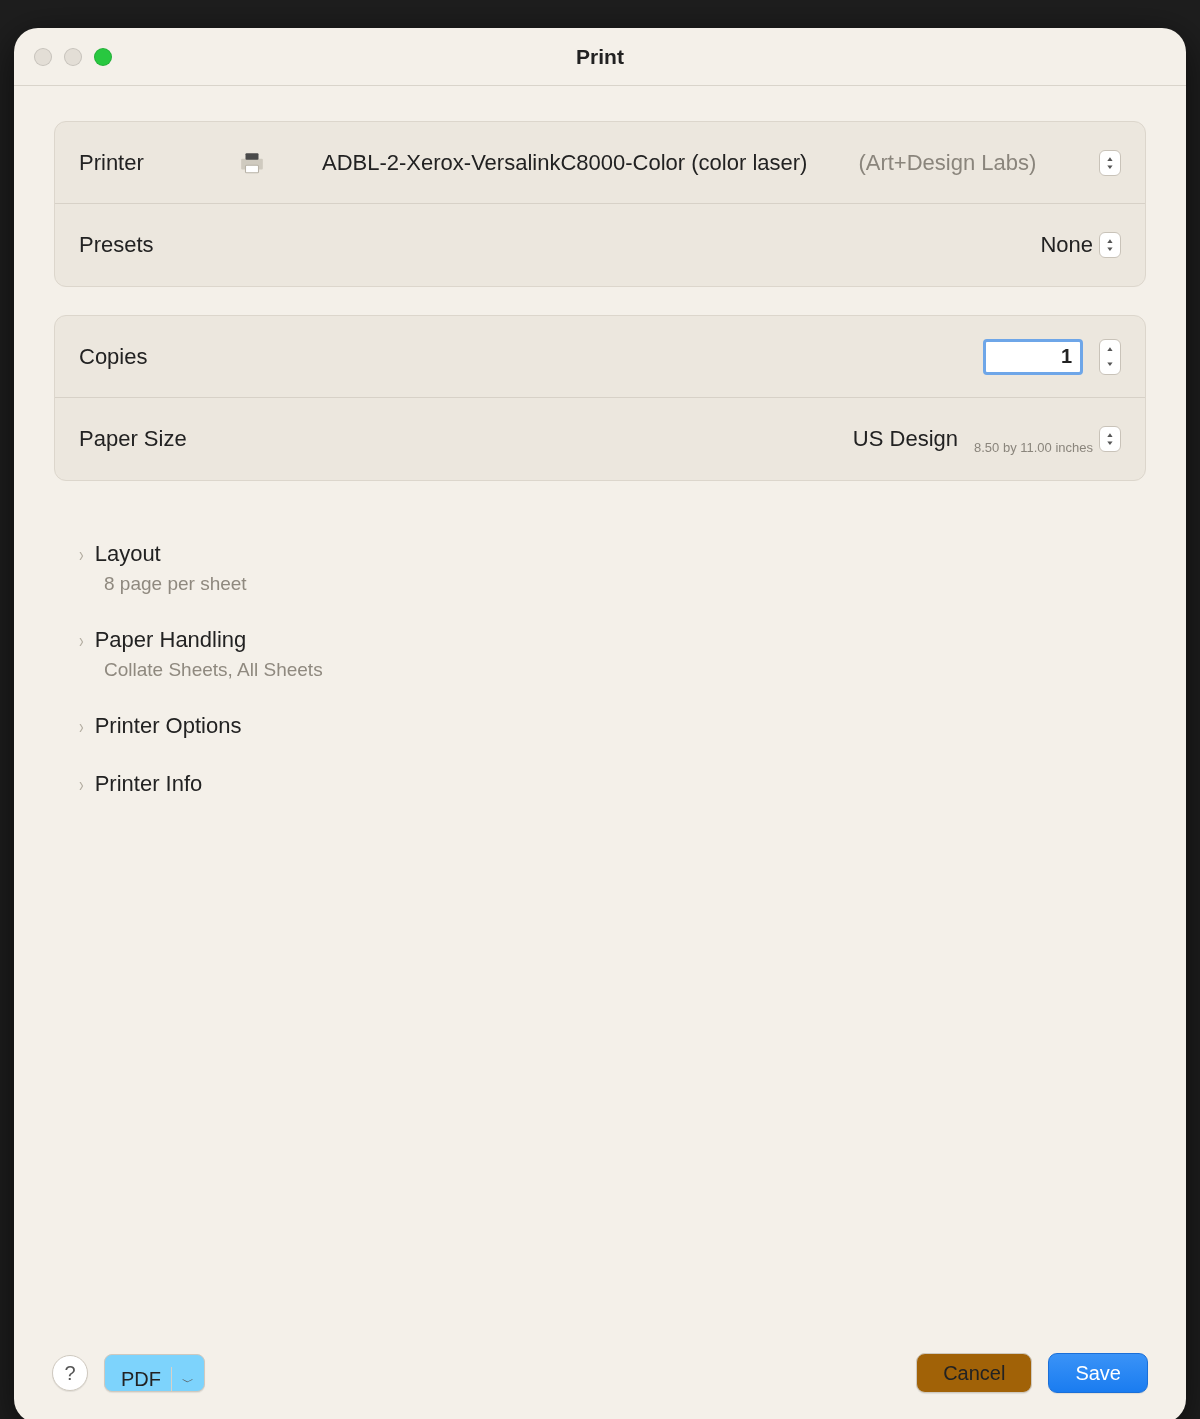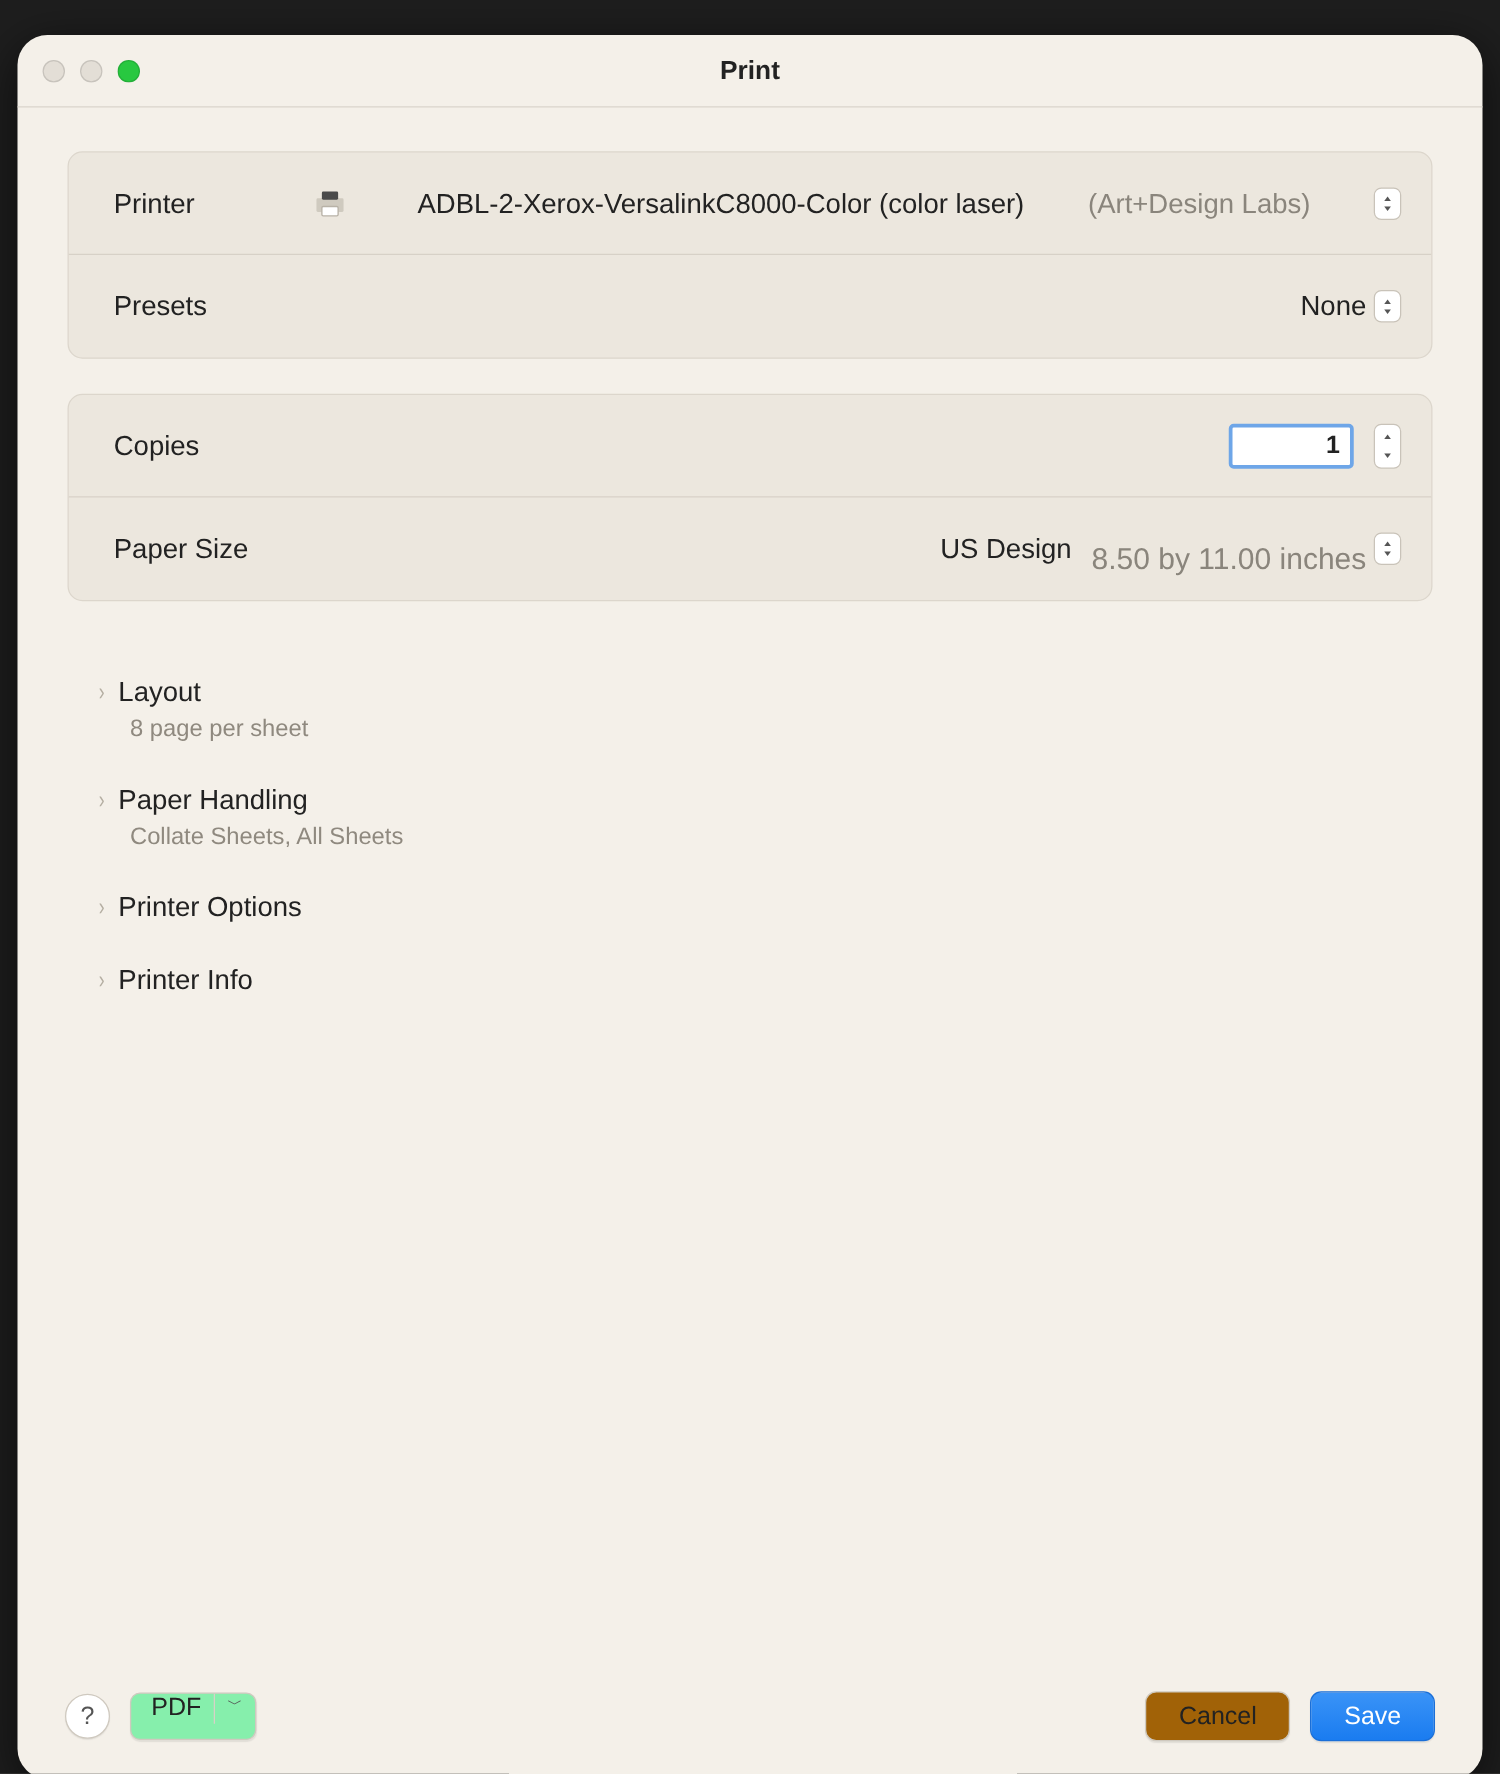--- a/index.html
+++ b/index.html
@@ -80,7 +80,6 @@
     color: #222;
     width: 160px;
     flex-shrink: 0;
-    margin-left: 12px;
   }
   .row-value {
     flex: 1;

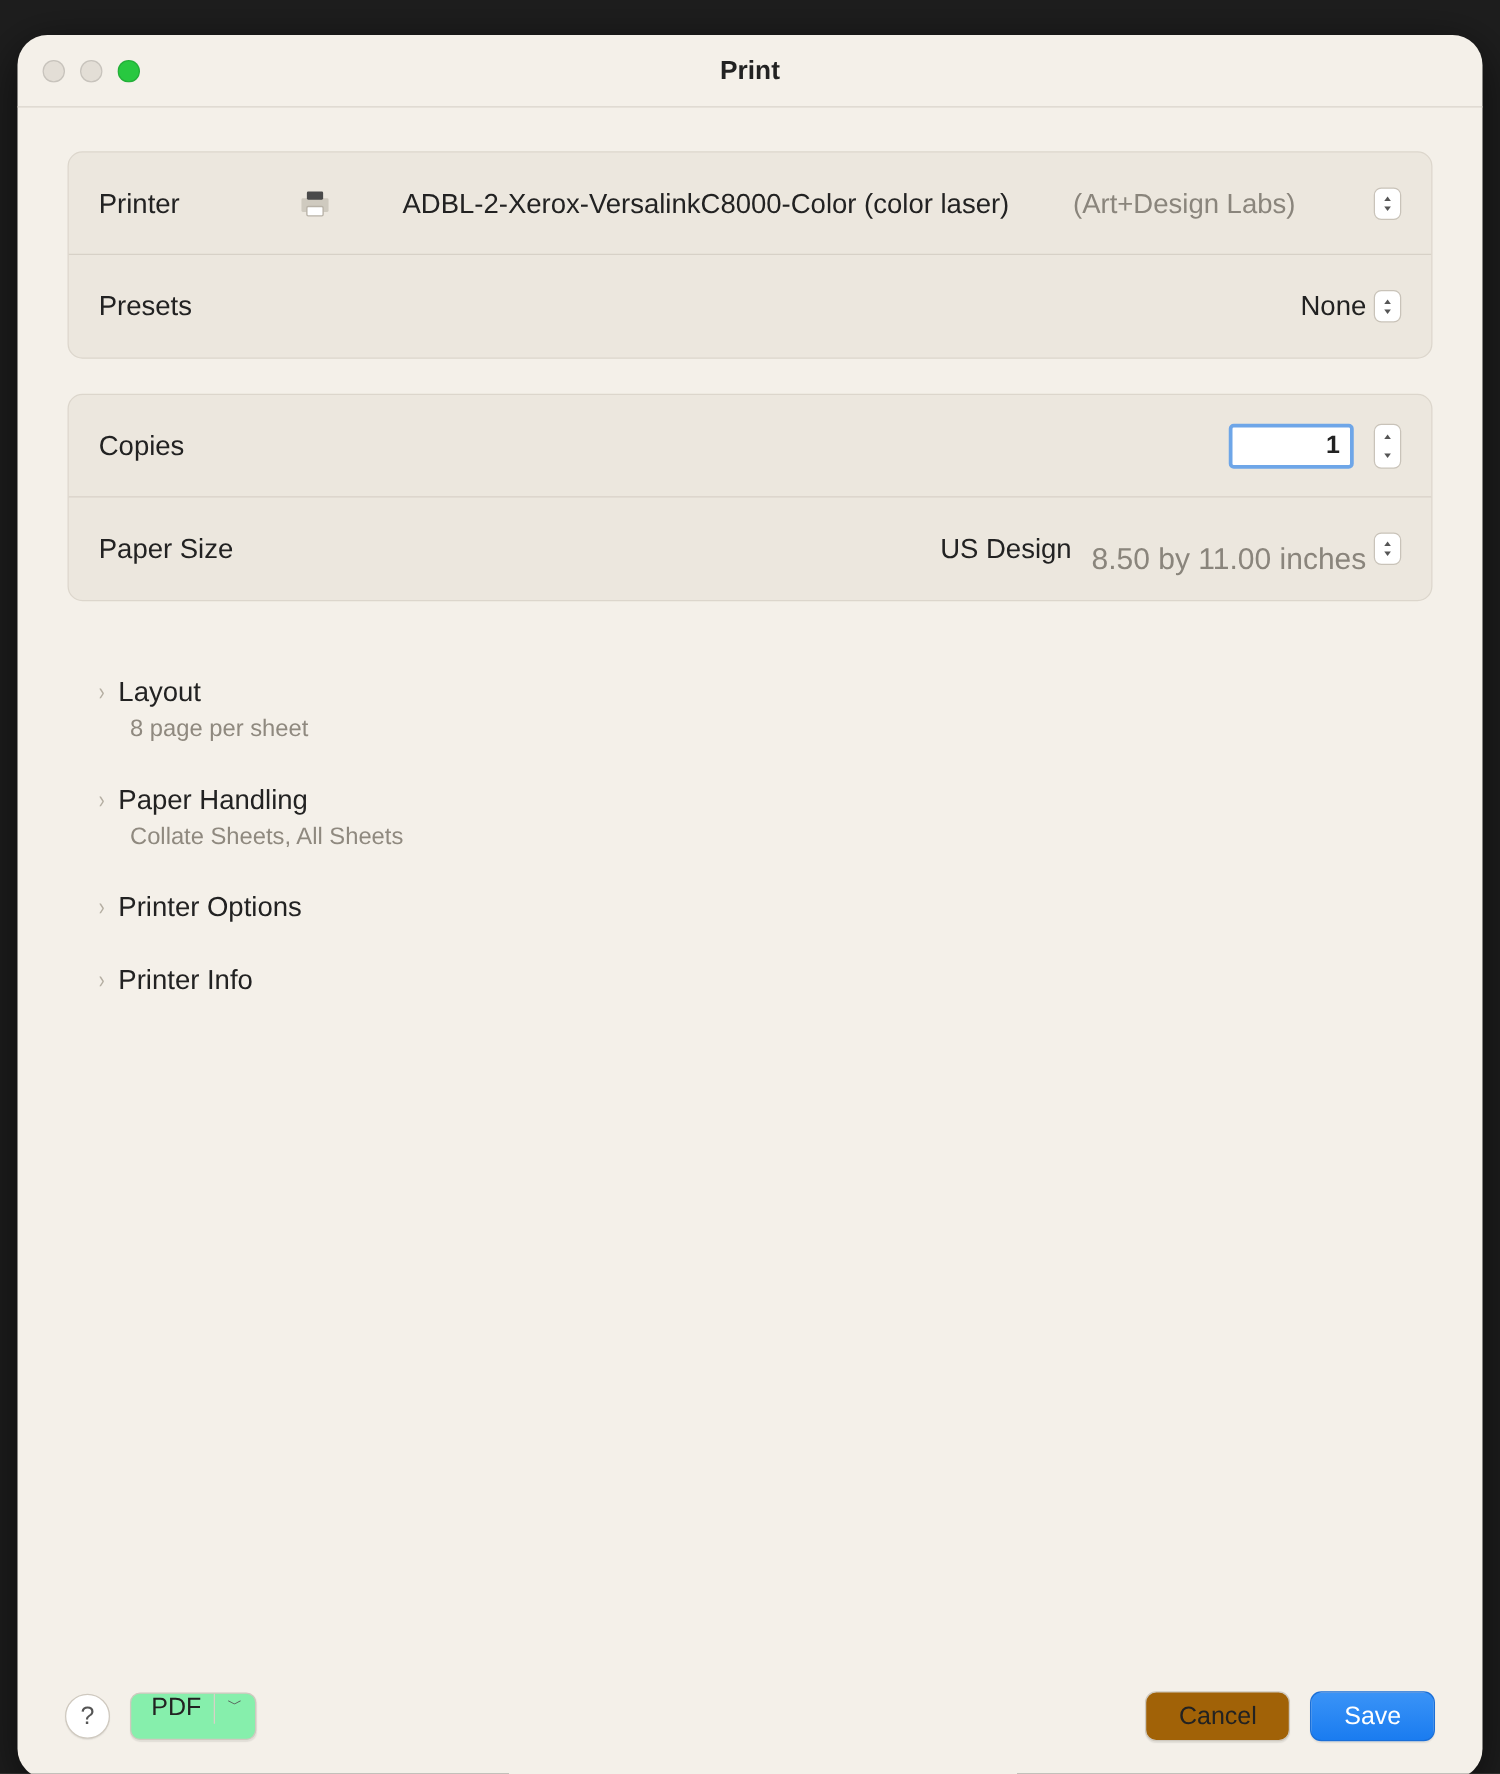--- a/index.html
+++ b/index.html
@@ -95,7 +95,7 @@
   .printer-name { font-size: 22px; color: #222; }
   .printer-loc  { font-size: 22px; color: #8a857c; margin-left: 4px;}
   .value-main { font-size: 22px; color: #222; }
-  .value-sub  { font-size: 24px; color: #8a857c; margin-left: 6px; margin-top: 17px;}
+  .value-sub  { font-size: 13px; color: #8a857c; margin-left: 6px; margin-top: 17px;}
   .updown {
     width: 22px;
     height: 26px;

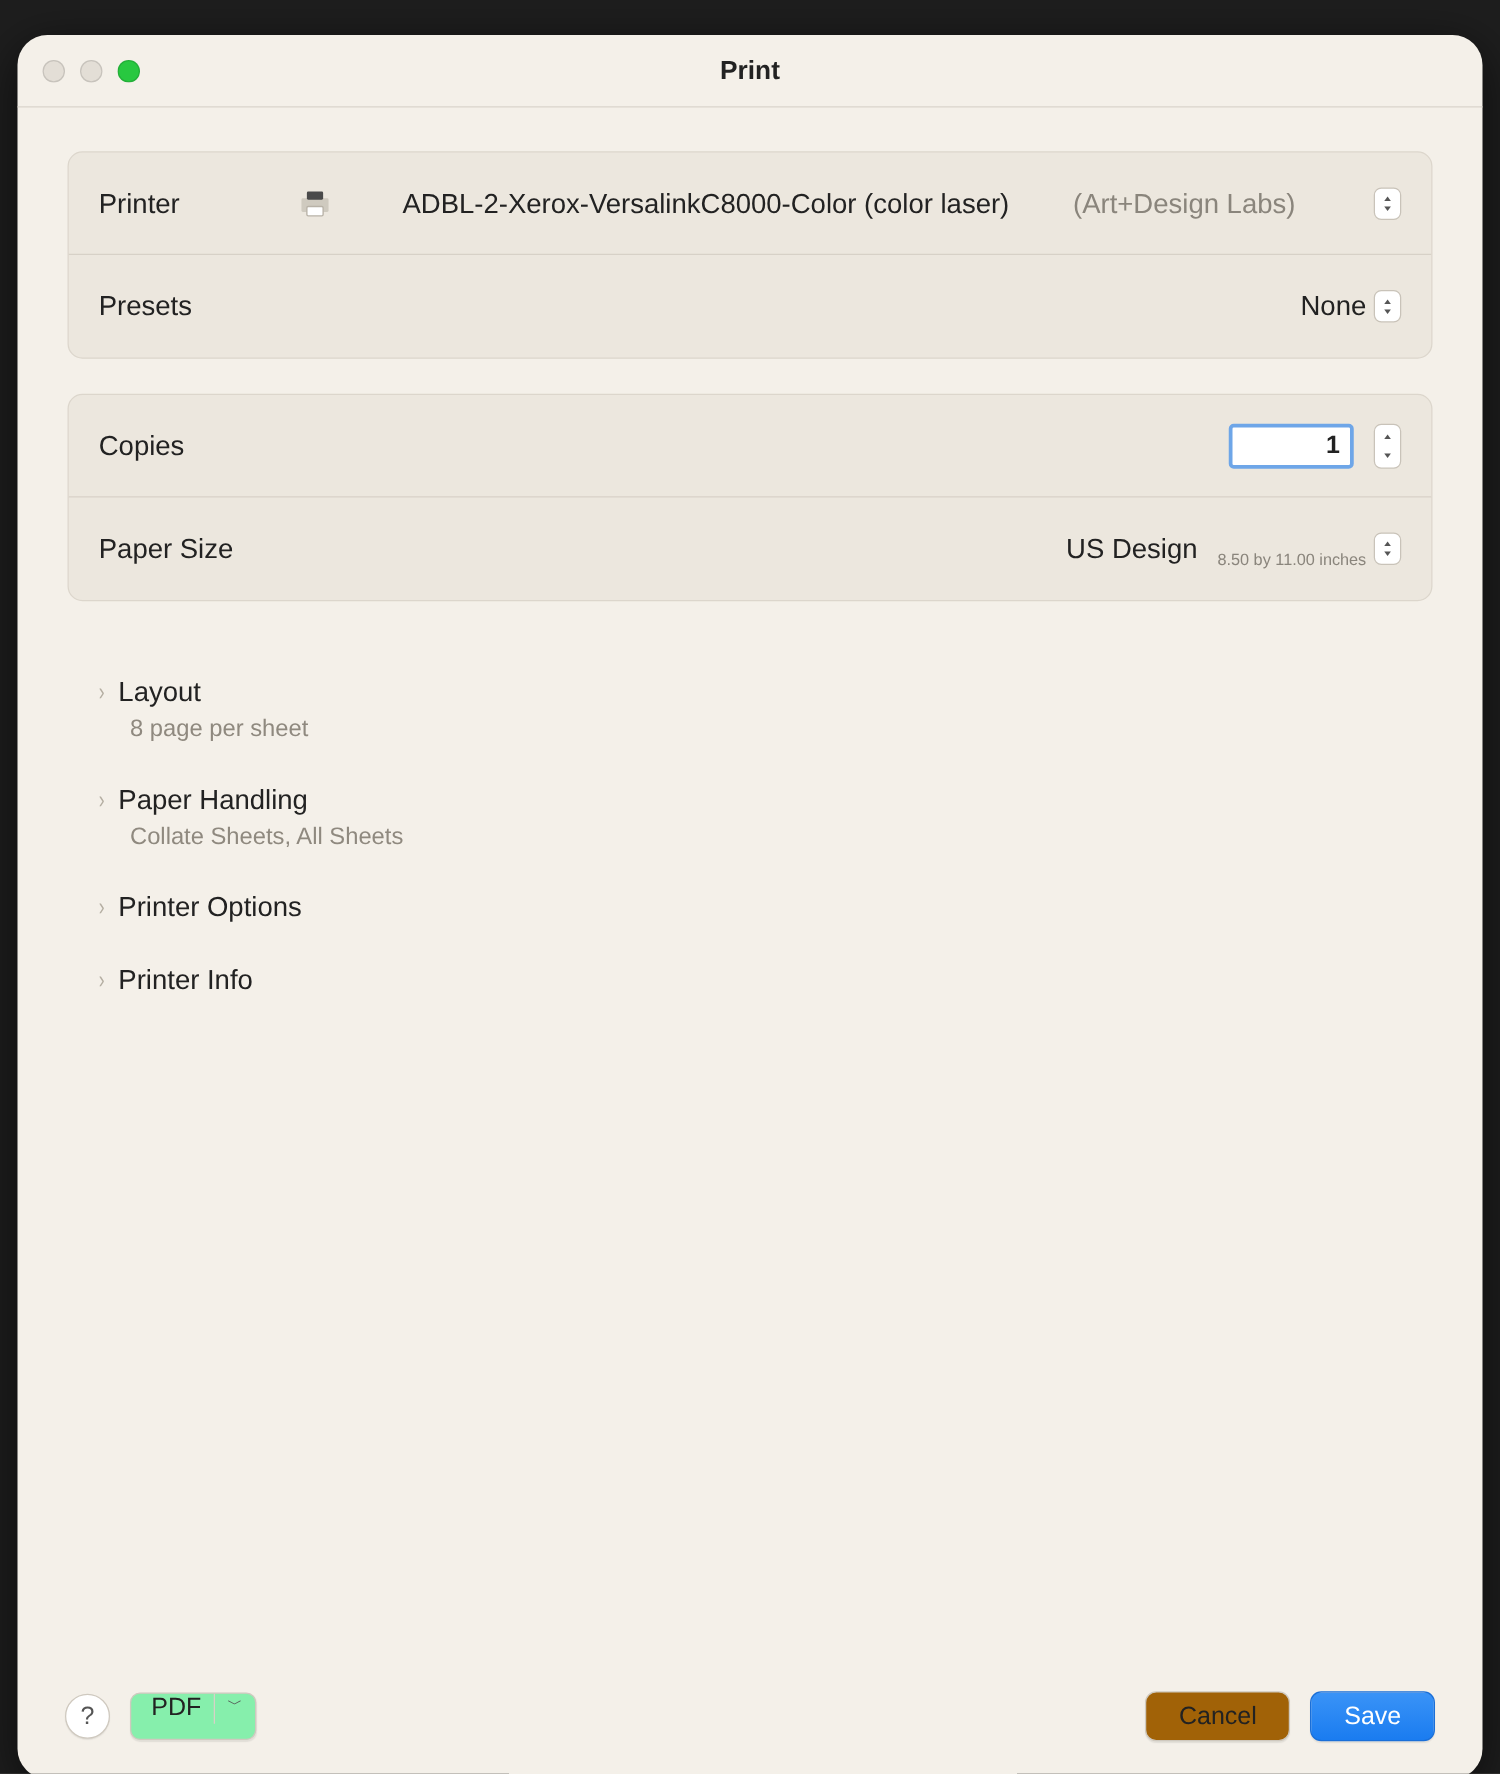--- a/index.html
+++ b/index.html
@@ -189,11 +189,11 @@
   }
   .pdf-btn {
     height: 38px;
-    background: #86efac;
+    background: #7dd3fc;
     border: 1px solid #cfc9bf;
     border-radius: 8px;
     display: flex;
-    align-items: flex-start;
+    align-items: flex-end;
     padding: 0 10px 0 16px;
     font-size: 20px;
     color: #222;

